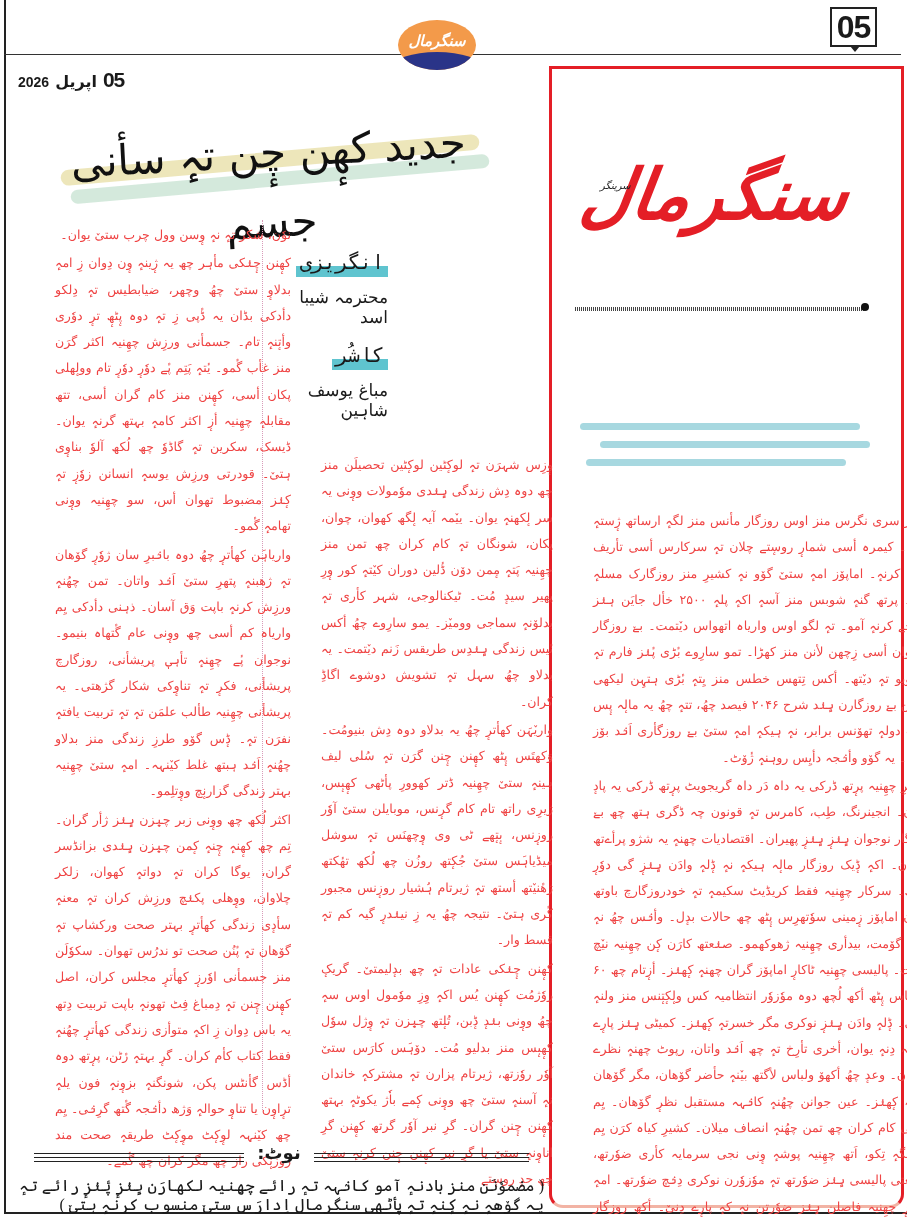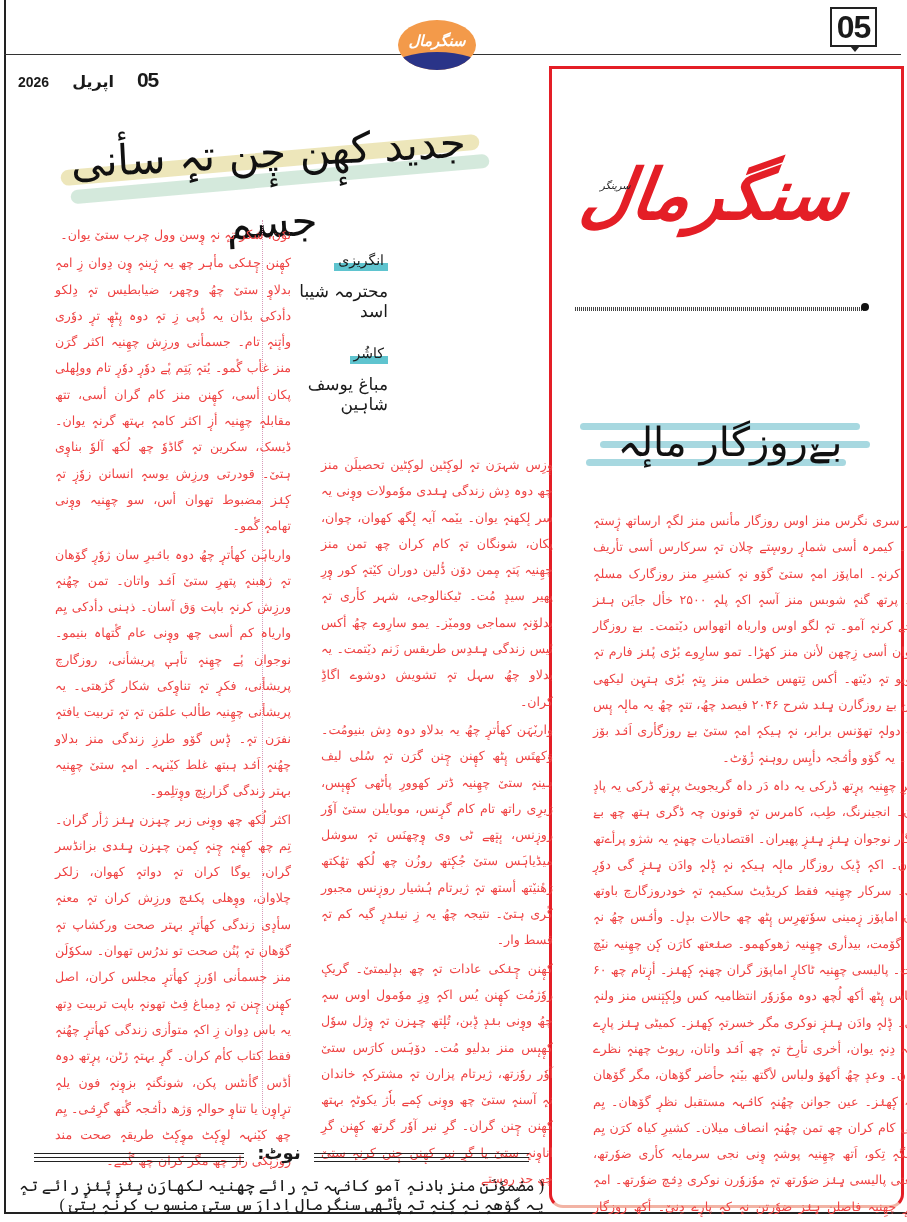--- a/index.html
+++ b/index.html
@@ -10,7 +10,7 @@
   .left-rule { position: absolute; left: 4px; top: 0; width: 2px; height: 1212px; background: #222; }
   .bottom-rule { position: absolute; left: 4px; right: 0; top: 1212px; height: 2px; background: #222; }
   .header-line { position: absolute; left: 4px; right: 6px; top: 54px; height: 1px; background: #333; }
-  .date-line { position: absolute; left: 18px; top: 28px; direction: ltr; display: flex; align-items: baseline; gap: 23px; }
+  .date-line { position: absolute; left: 18px; top: 28px; direction: ltr; display: flex; align-items: baseline; gap: 6px; }
   .date-year { font-family: "Liberation Sans", sans-serif; font-weight: bold; font-size: 14px; }
   .date-month { font-family: "DejaVu Sans", sans-serif; font-weight: bold; font-size: 16px; direction: rtl; margin-top: 44px; }
   .date-day { font-family: "Liberation Sans", sans-serif; font-weight: bold; font-size: 21px; letter-spacing: -1px; }

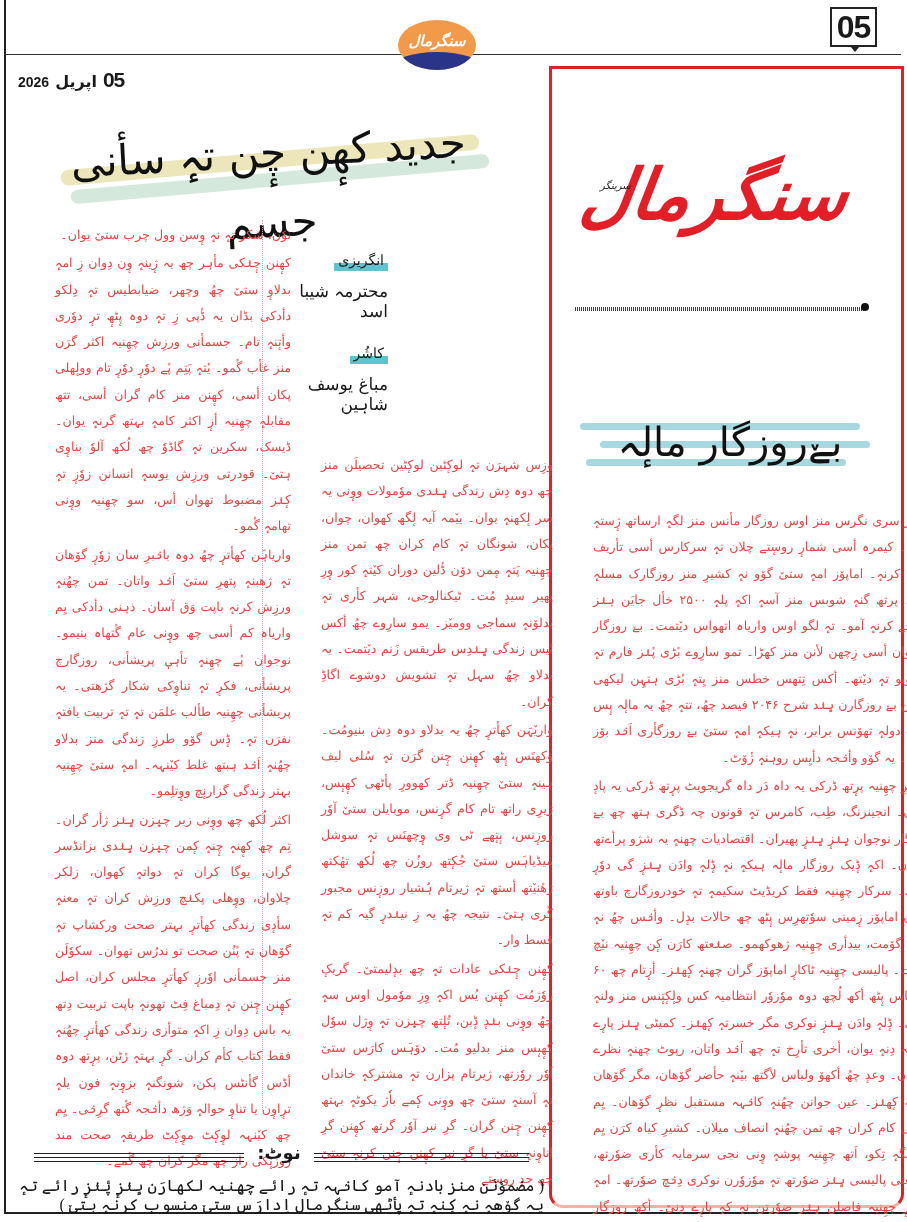--- a/index.html
+++ b/index.html
@@ -45,7 +45,7 @@
   .article-title { position: absolute; left: 20px; right: 60px; top: 18px; text-align: center; font-size: 42px; line-height: 70px; direction: rtl; font-family: "DejaVu Serif", serif; color: #111; transform: rotate(-3deg); }
 
   .credit { position: absolute; left: 298px; width: 90px; direction: rtl; text-align: right; }
-  .credit-label { display: inline-block; font-family: Liberation Serif, serif; font-size: 14px; padding: 0 4px 2px; background: linear-gradient(to top, #5fc4cf 0 40%, transparent 40%); }
+  .credit-label { display: inline-block; font-family: Liberation Mono, monospace; font-size: 20px; padding: 0 4px 2px; background: linear-gradient(to top, #5fc4cf 0 40%, transparent 40%); }
   .credit-name { font-family: "DejaVu Serif", serif; font-size: 17px; margin-top: 10px; }
 
   .column-divider { position: absolute; left: 262px; top: 220px; width: 1px; height: 890px; border-left: 1px dotted #d99ab8; }

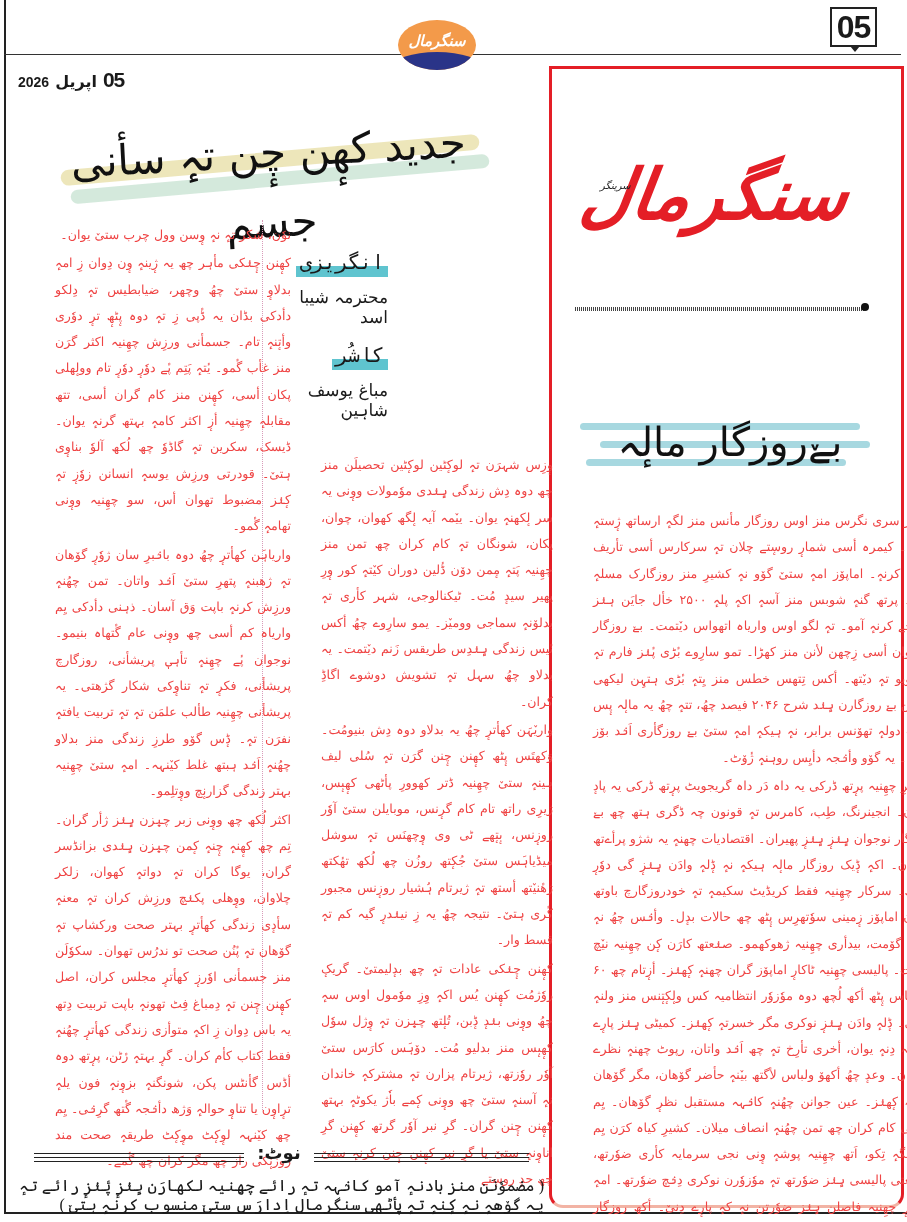--- a/index.html
+++ b/index.html
@@ -90,7 +90,6 @@
   <div class="brush" style="left:0;top:28px;width:280px;"></div>
   <div class="brush" style="left:20px;top:46px;width:270px;"></div>
   <div class="brush" style="left:6px;top:64px;width:260px;"></div>
-  <div class="section-title">بےٚروزگار مالٕہ</div>
 </div>
 
 <div class="col col-right">

